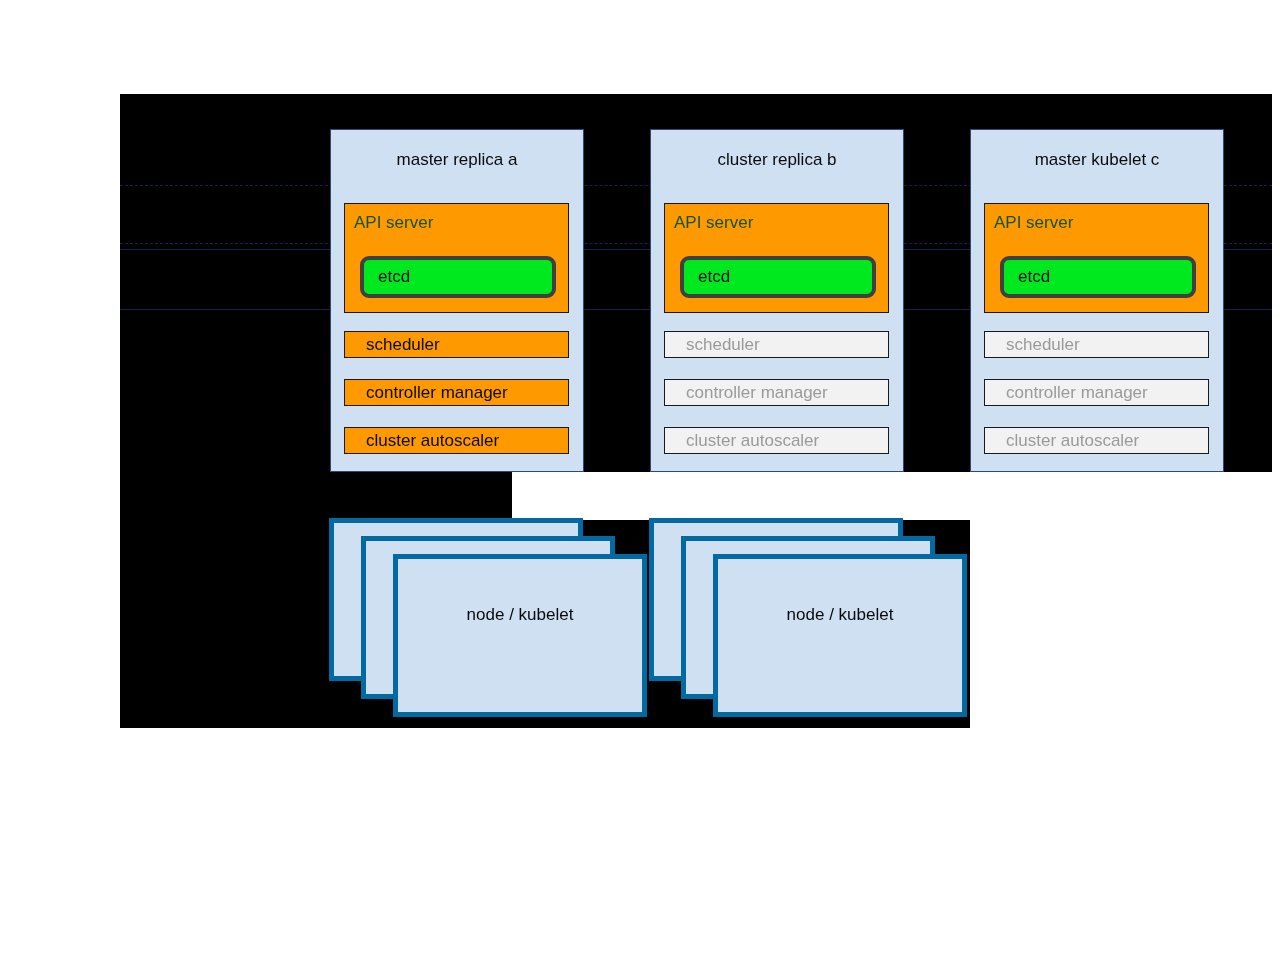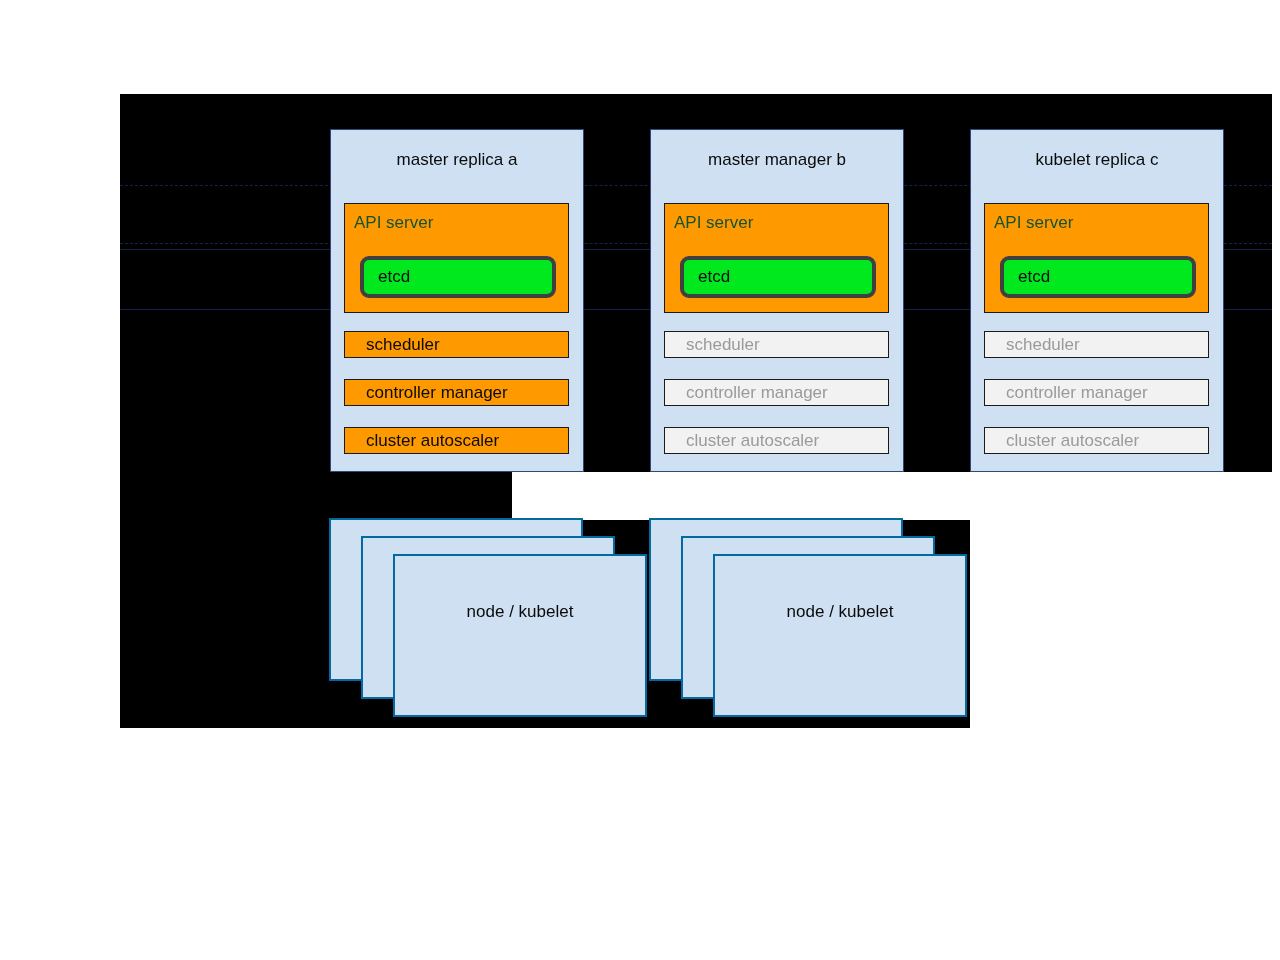--- a/index.html
+++ b/index.html
@@ -150,7 +150,7 @@
   <div class="chip active" style="left:344px; top:427px; width:225px; height:27px;">cluster autoscaler</div>
 
   <div class="replica" style="left:650px; top:129px; width:254px; height:343px;">
-    <div class="replica-title">master manager b</div>
+    <div class="replica-title">cluster replica b</div>
   </div>
   <div class="apiblock" style="left:664px; top:203px; width:225px; height:110px;">
     <div class="apilabel">API server</div>

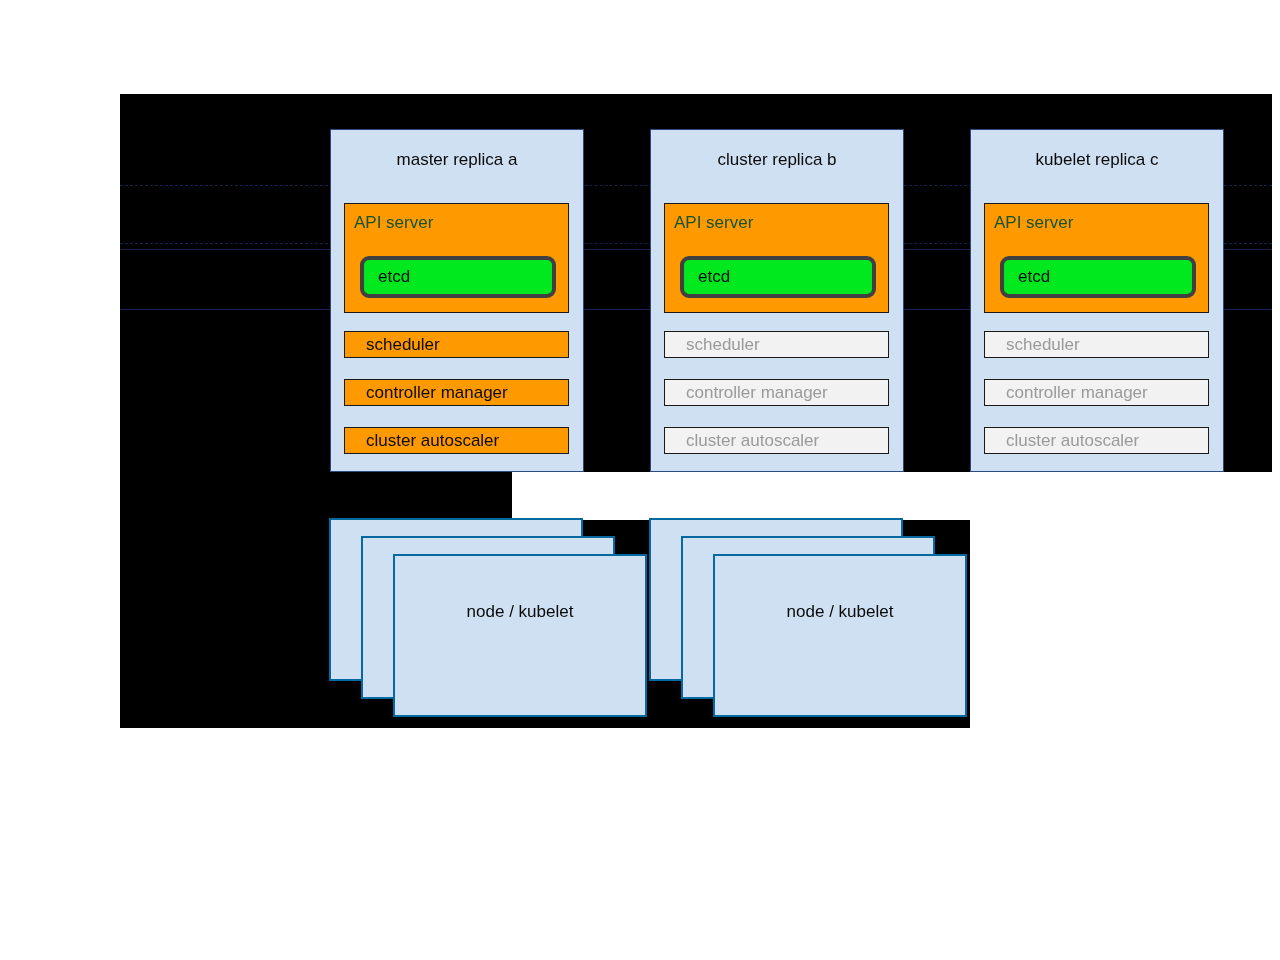--- a/index.html
+++ b/index.html
@@ -161,7 +161,7 @@
   <div class="chip inactive" style="left:664px; top:427px; width:225px; height:27px;">cluster autoscaler</div>
 
   <div class="replica" style="left:970px; top:129px; width:254px; height:343px;">
-    <div class="replica-title">kubelet replica c</div>
+    <div class="replica-title">master kubelet c</div>
   </div>
   <div class="apiblock" style="left:984px; top:203px; width:225px; height:110px;">
     <div class="apilabel">API server</div>

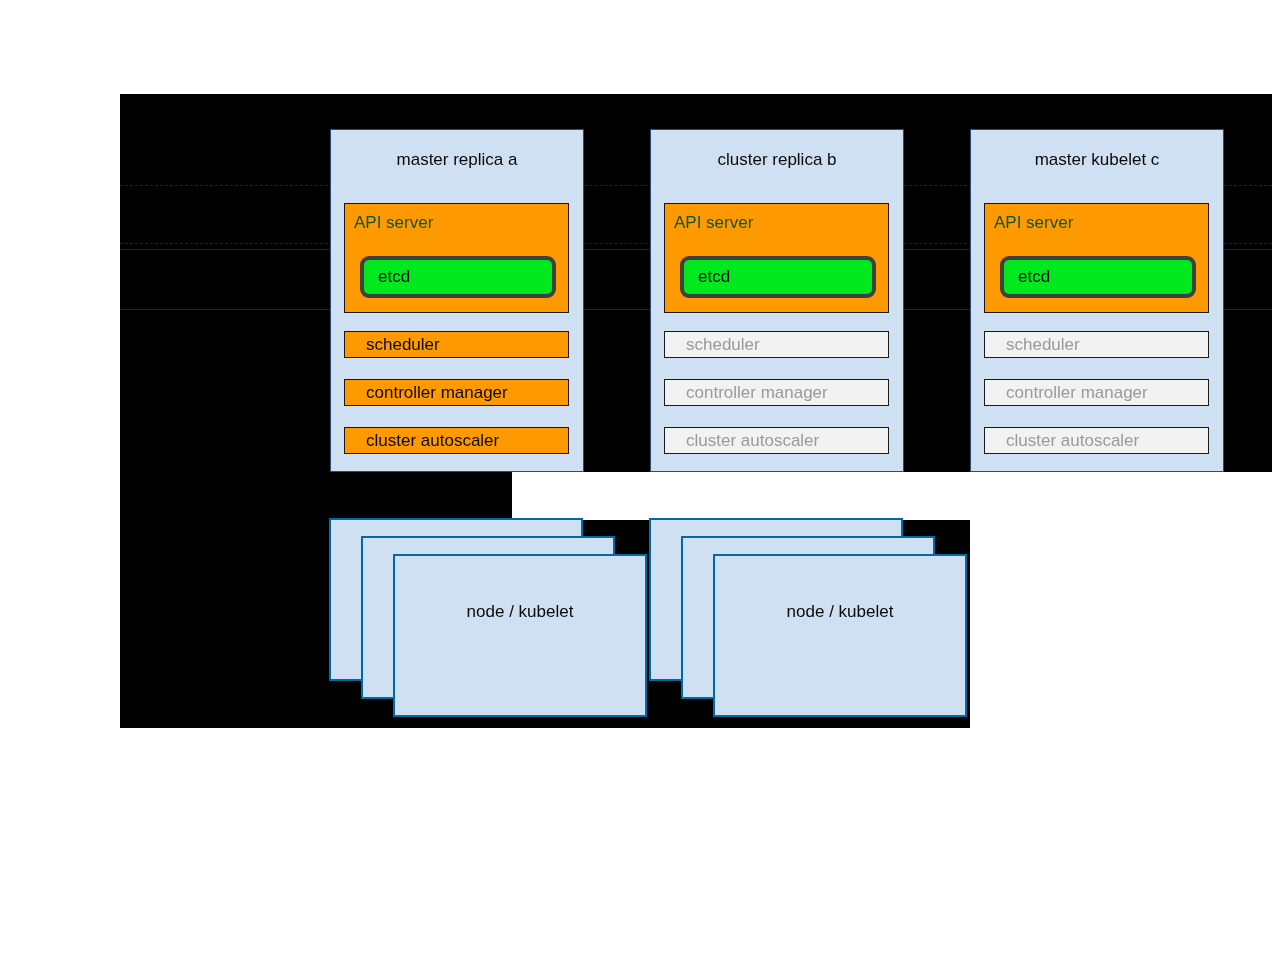--- a/index.html
+++ b/index.html
@@ -111,7 +111,7 @@
     position: absolute;
     box-sizing: border-box;
     background: #cfe0f3;
-    border: 2px solid #0369a1;
+    border: 5px solid #0369a1;
   }
   .nodebox.front {
     display: flex;

